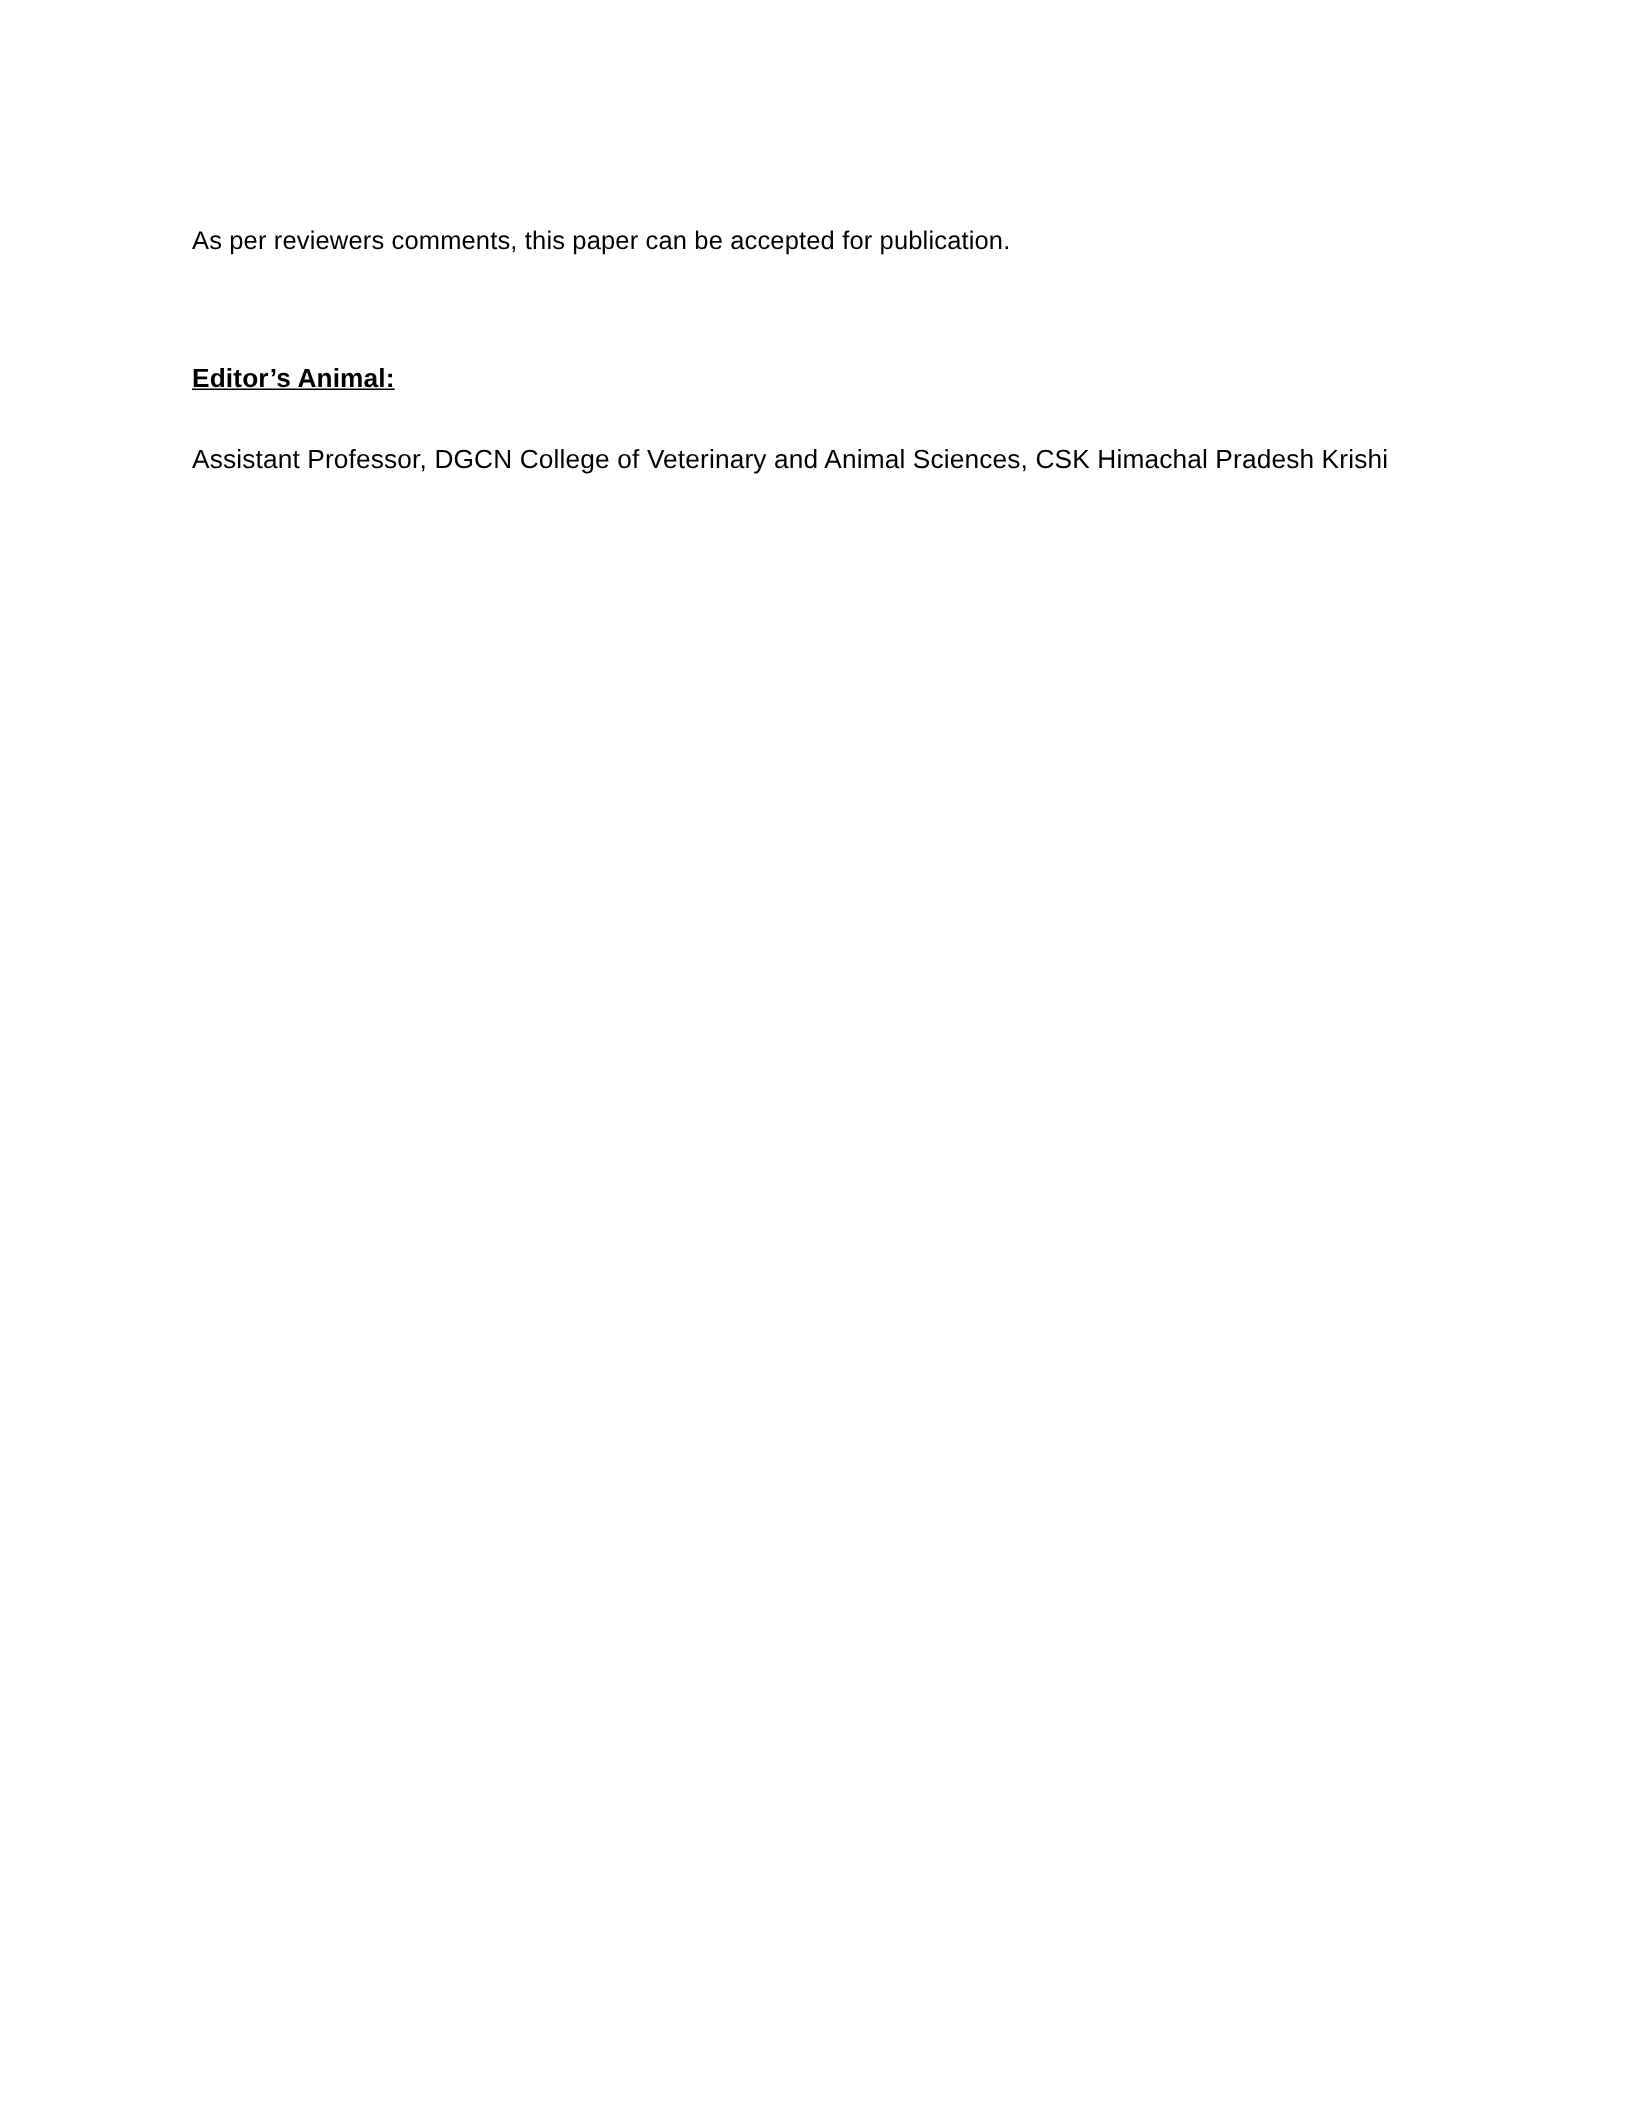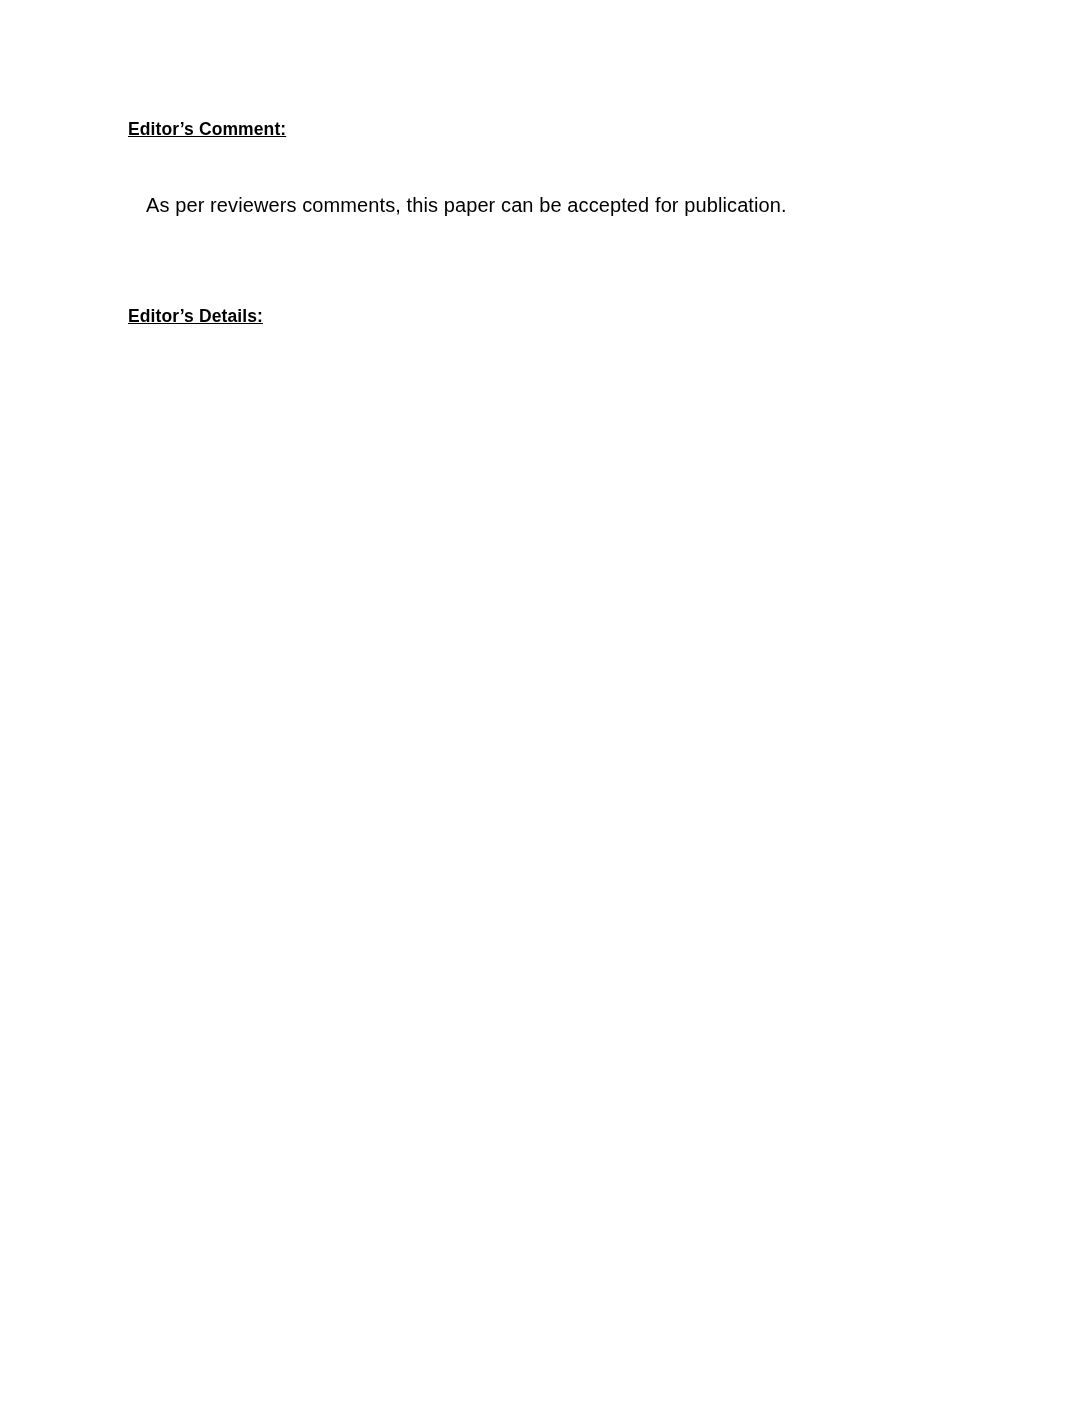--- a/index.html
+++ b/index.html
@@ -59,7 +59,6 @@
 <div class="page">
   <div class="content">
 
-    <div class="section-heading">Editor’s Comment:</div>
 
     <div class="gap-after-comment-heading"></div>
 

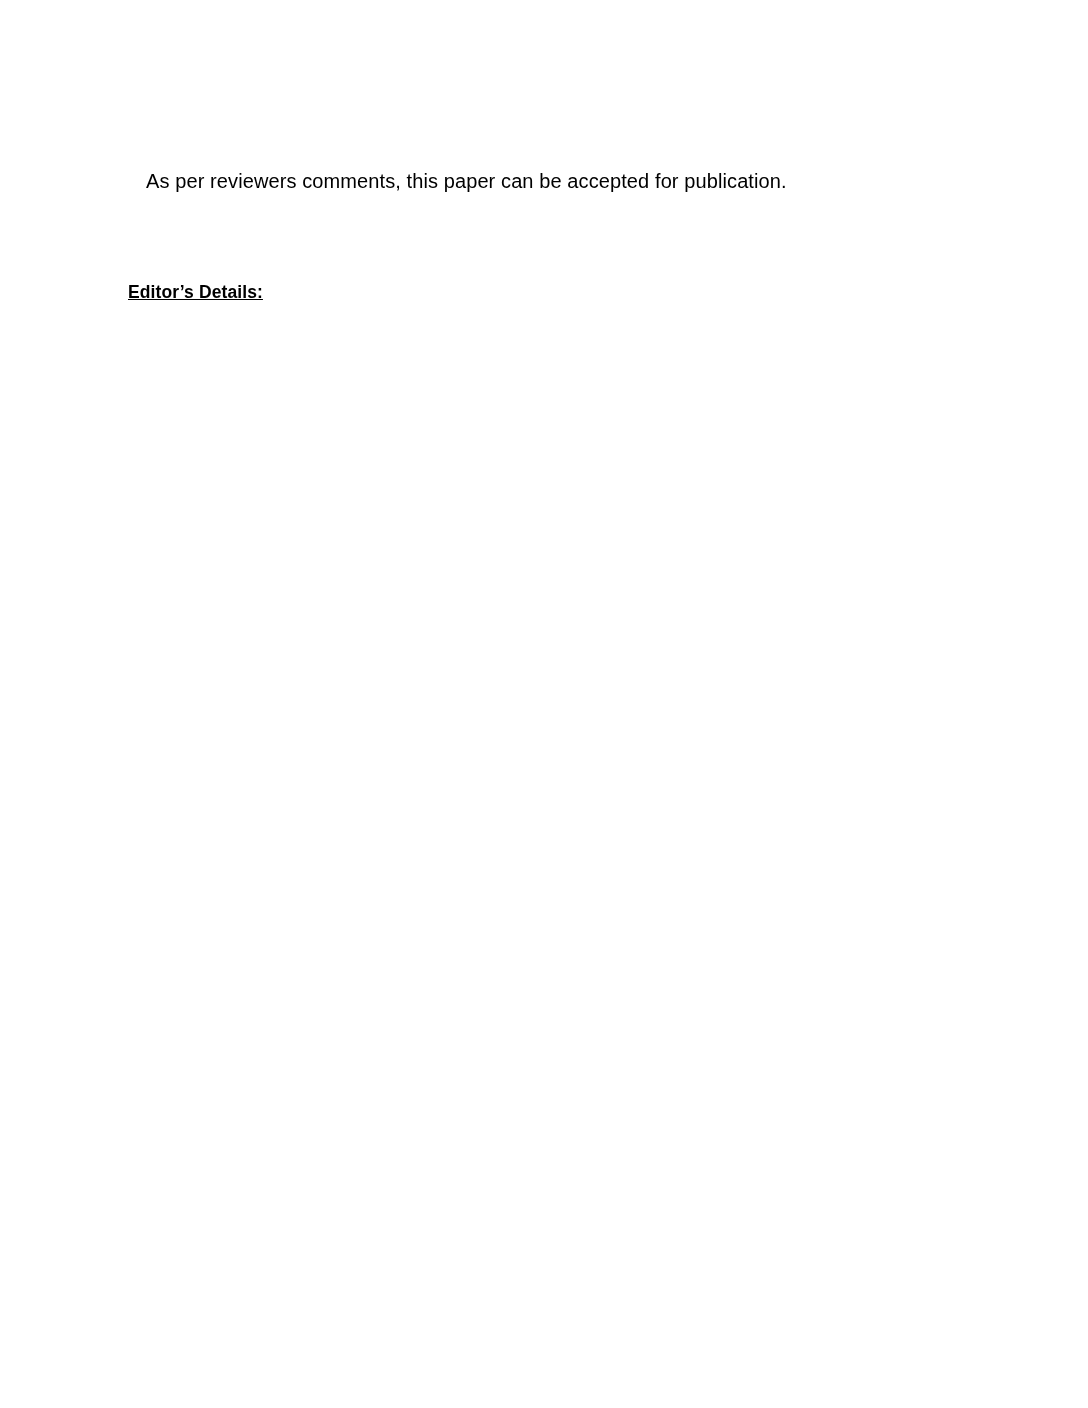--- a/index.html
+++ b/index.html
@@ -38,10 +38,10 @@
     letter-spacing: 0.1px;
   }
   .body-text {
-    font-size: 20px;
+    font-size: 17px;
     font-weight: normal;
     line-height: 1.35;
-    margin: 18px;
+    margin: 0;
     letter-spacing: 0.1px;
   }
   .gap-after-comment-heading { height: 32px; }

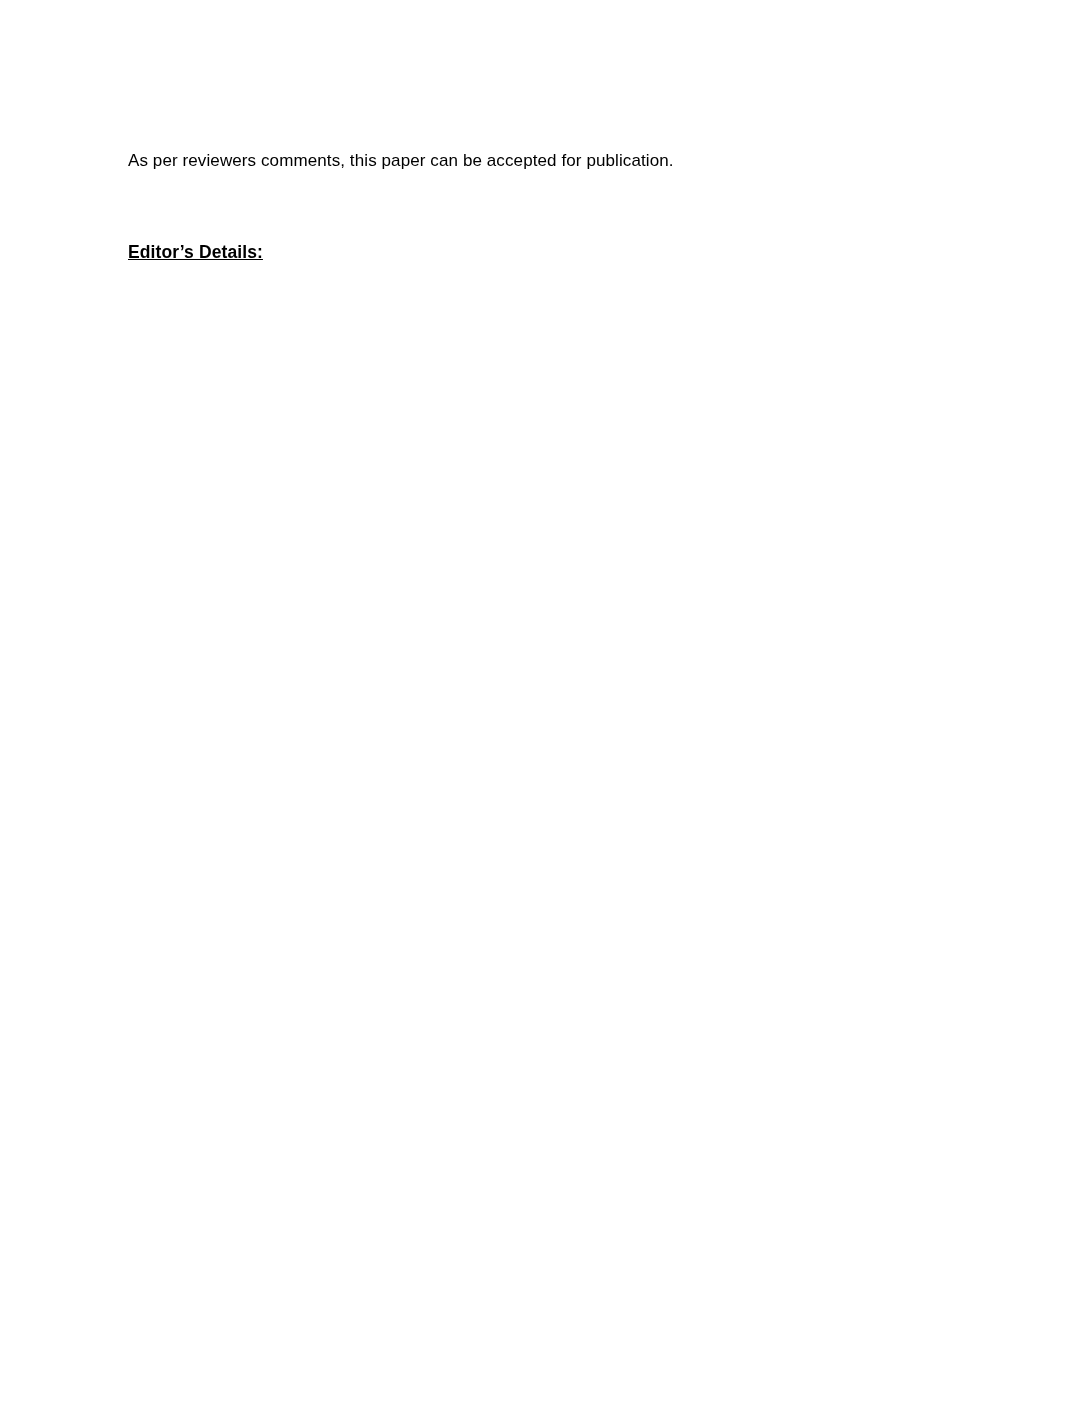--- a/index.html
+++ b/index.html
@@ -66,7 +66,7 @@
 
     <div class="gap-after-comment-body"></div>
 
-    <div class="section-heading">Editor’s Details:</div>
+    <div class="section-heading">Editor’s Animal:</div>
 
     <div class="gap-after-details-heading"></div>
 

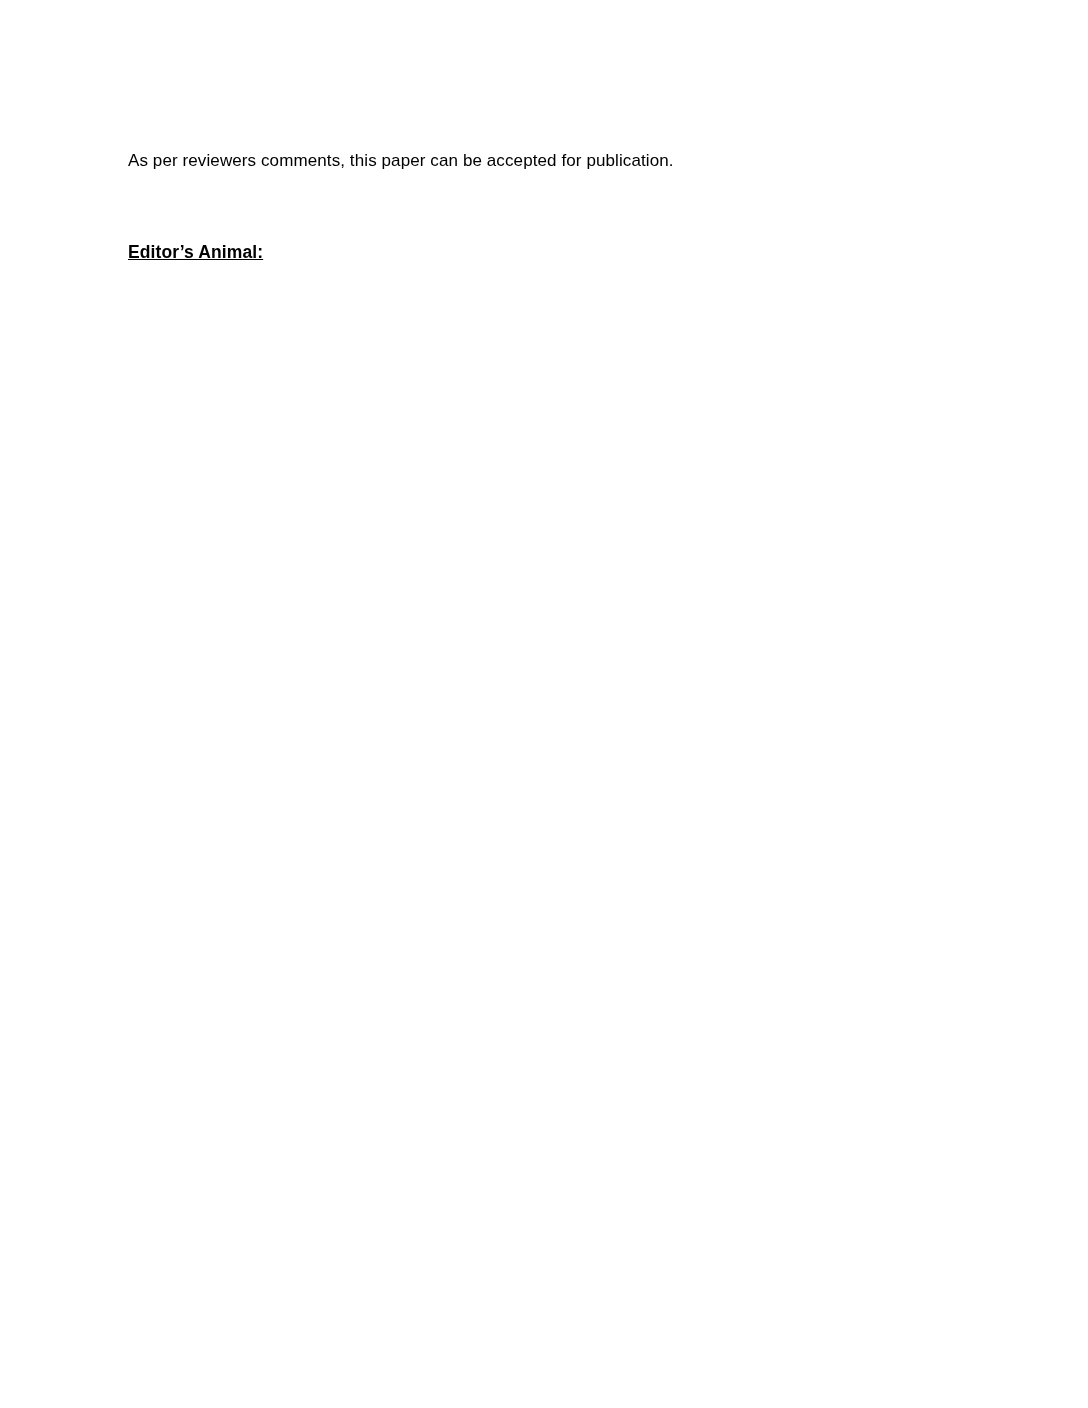--- a/index.html
+++ b/index.html
@@ -71,6 +71,7 @@
     <div class="gap-after-details-heading"></div>
 
     <div class="details-block">
+      <p class="body-text">Assistant Professor, DGCN College of Veterinary and Animal Sciences, CSK Himachal Pradesh Krishi</p>
     </div>
 
   </div>

